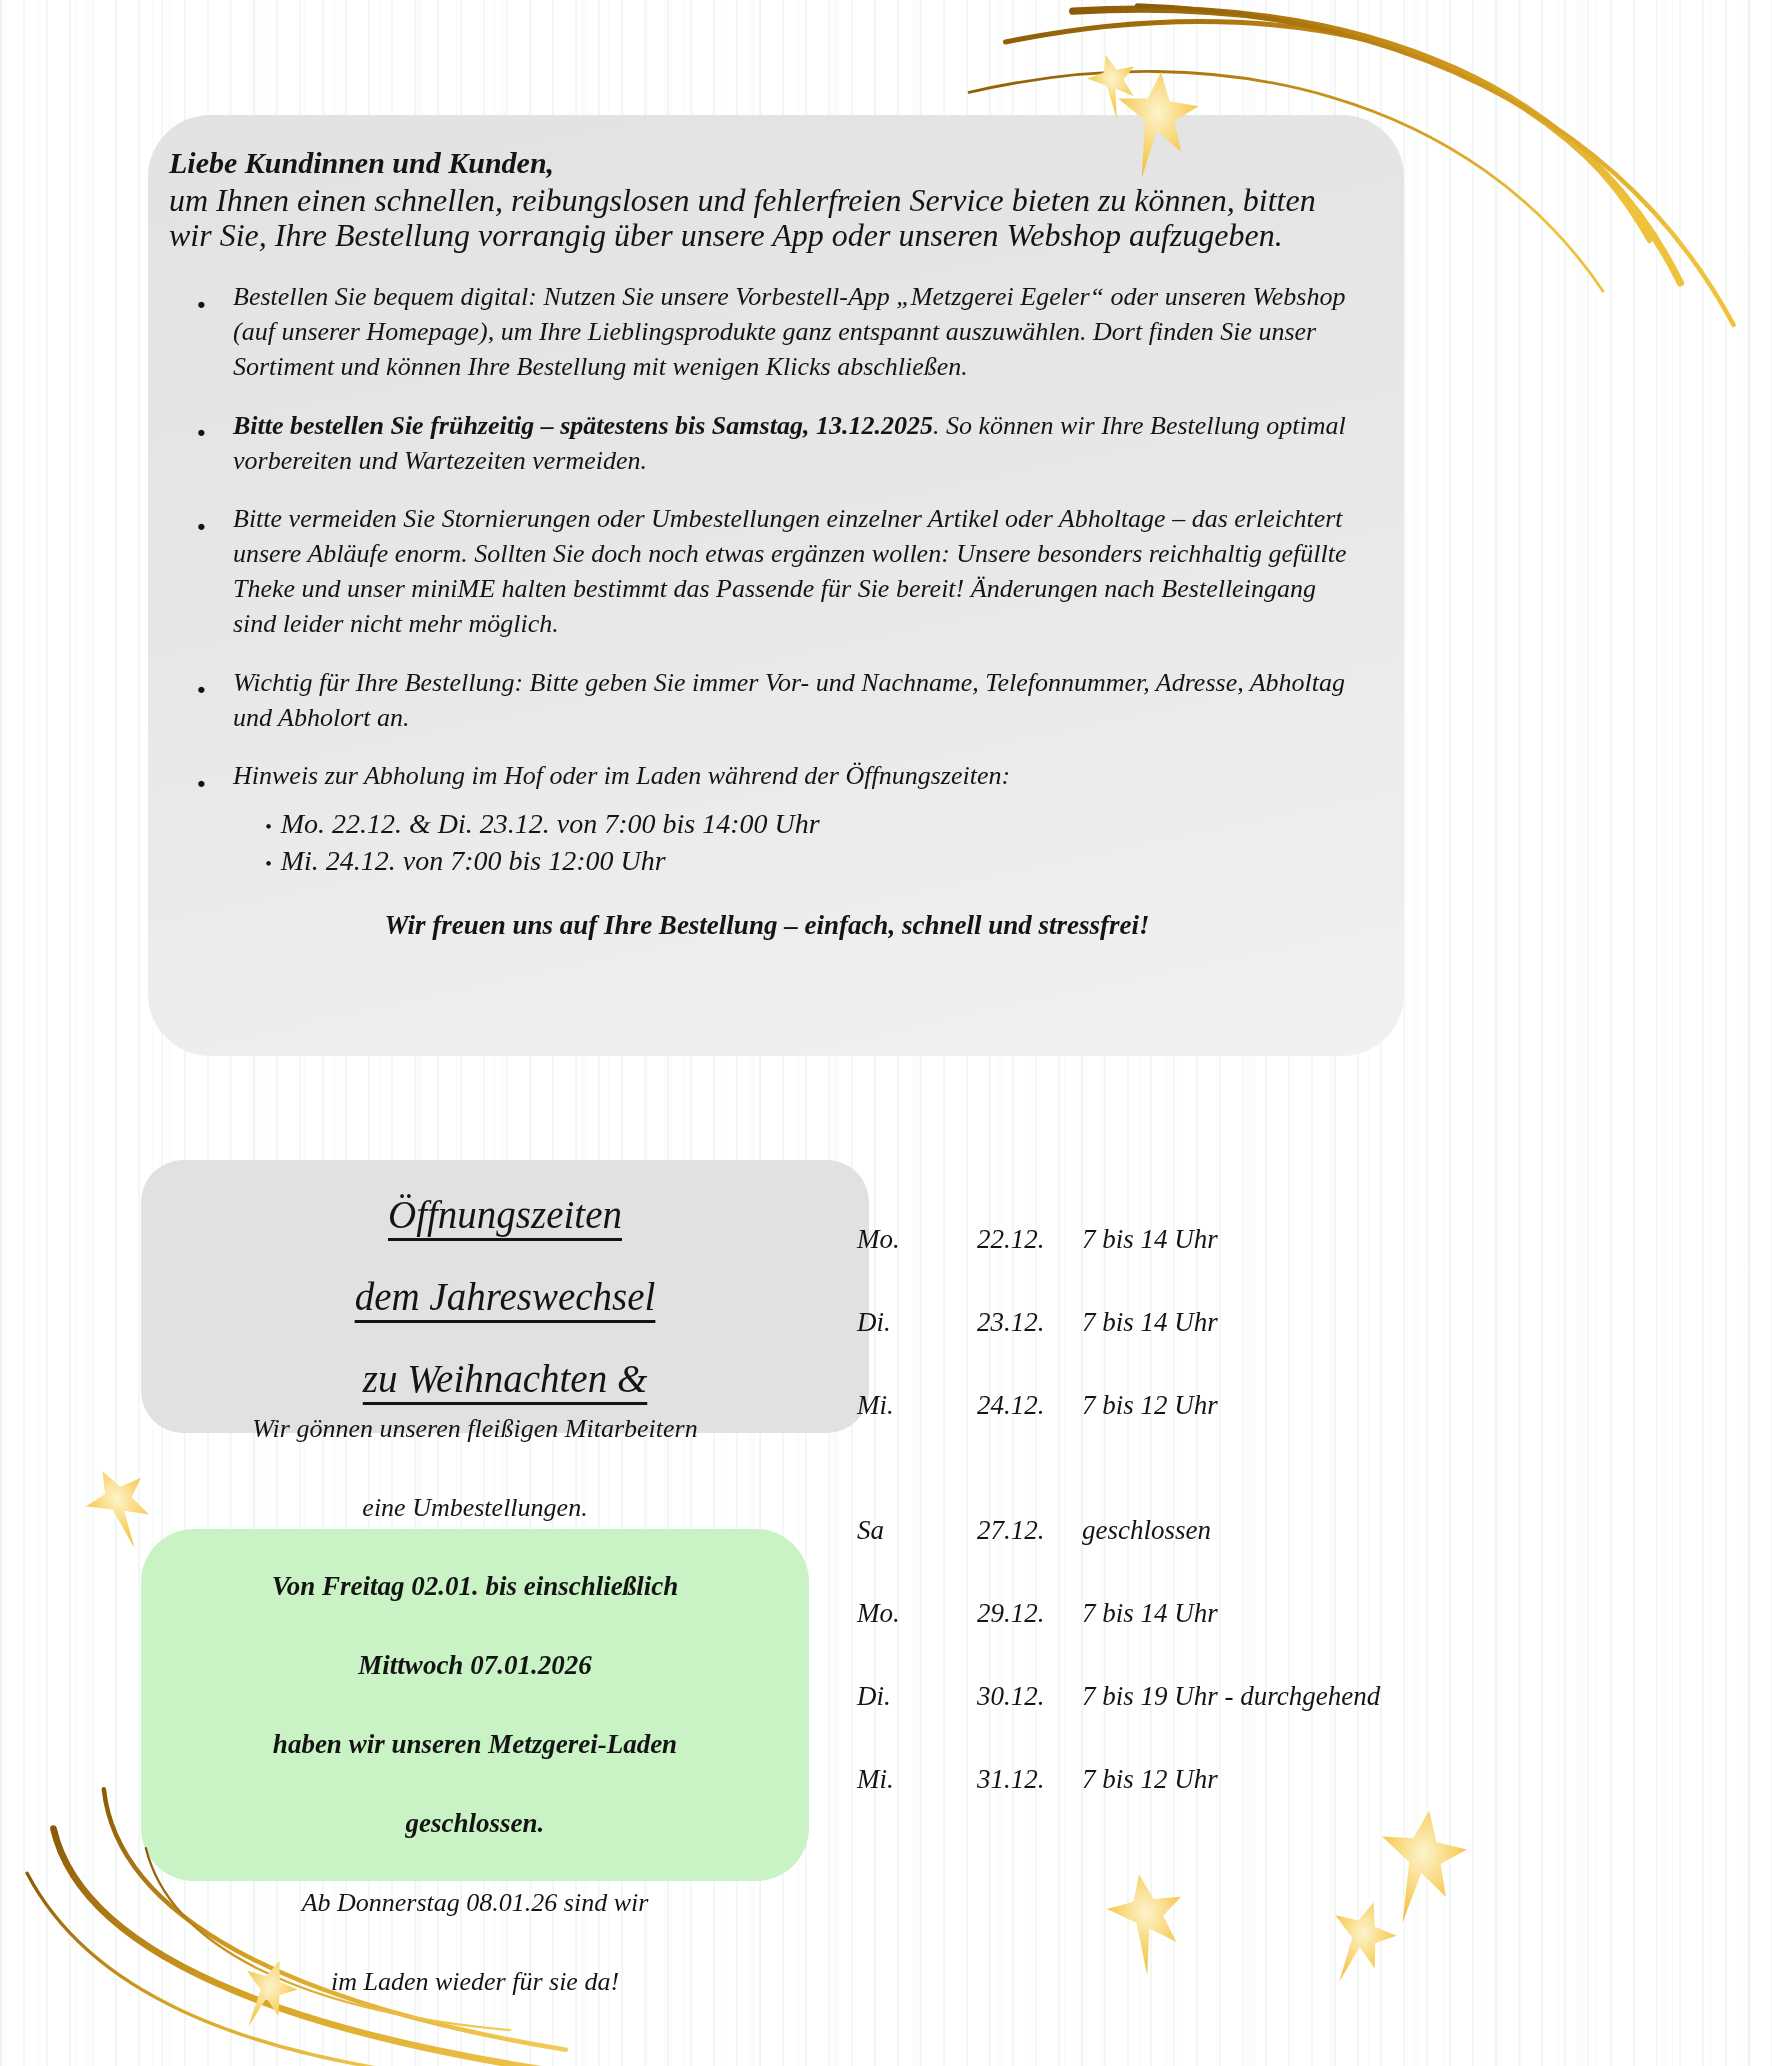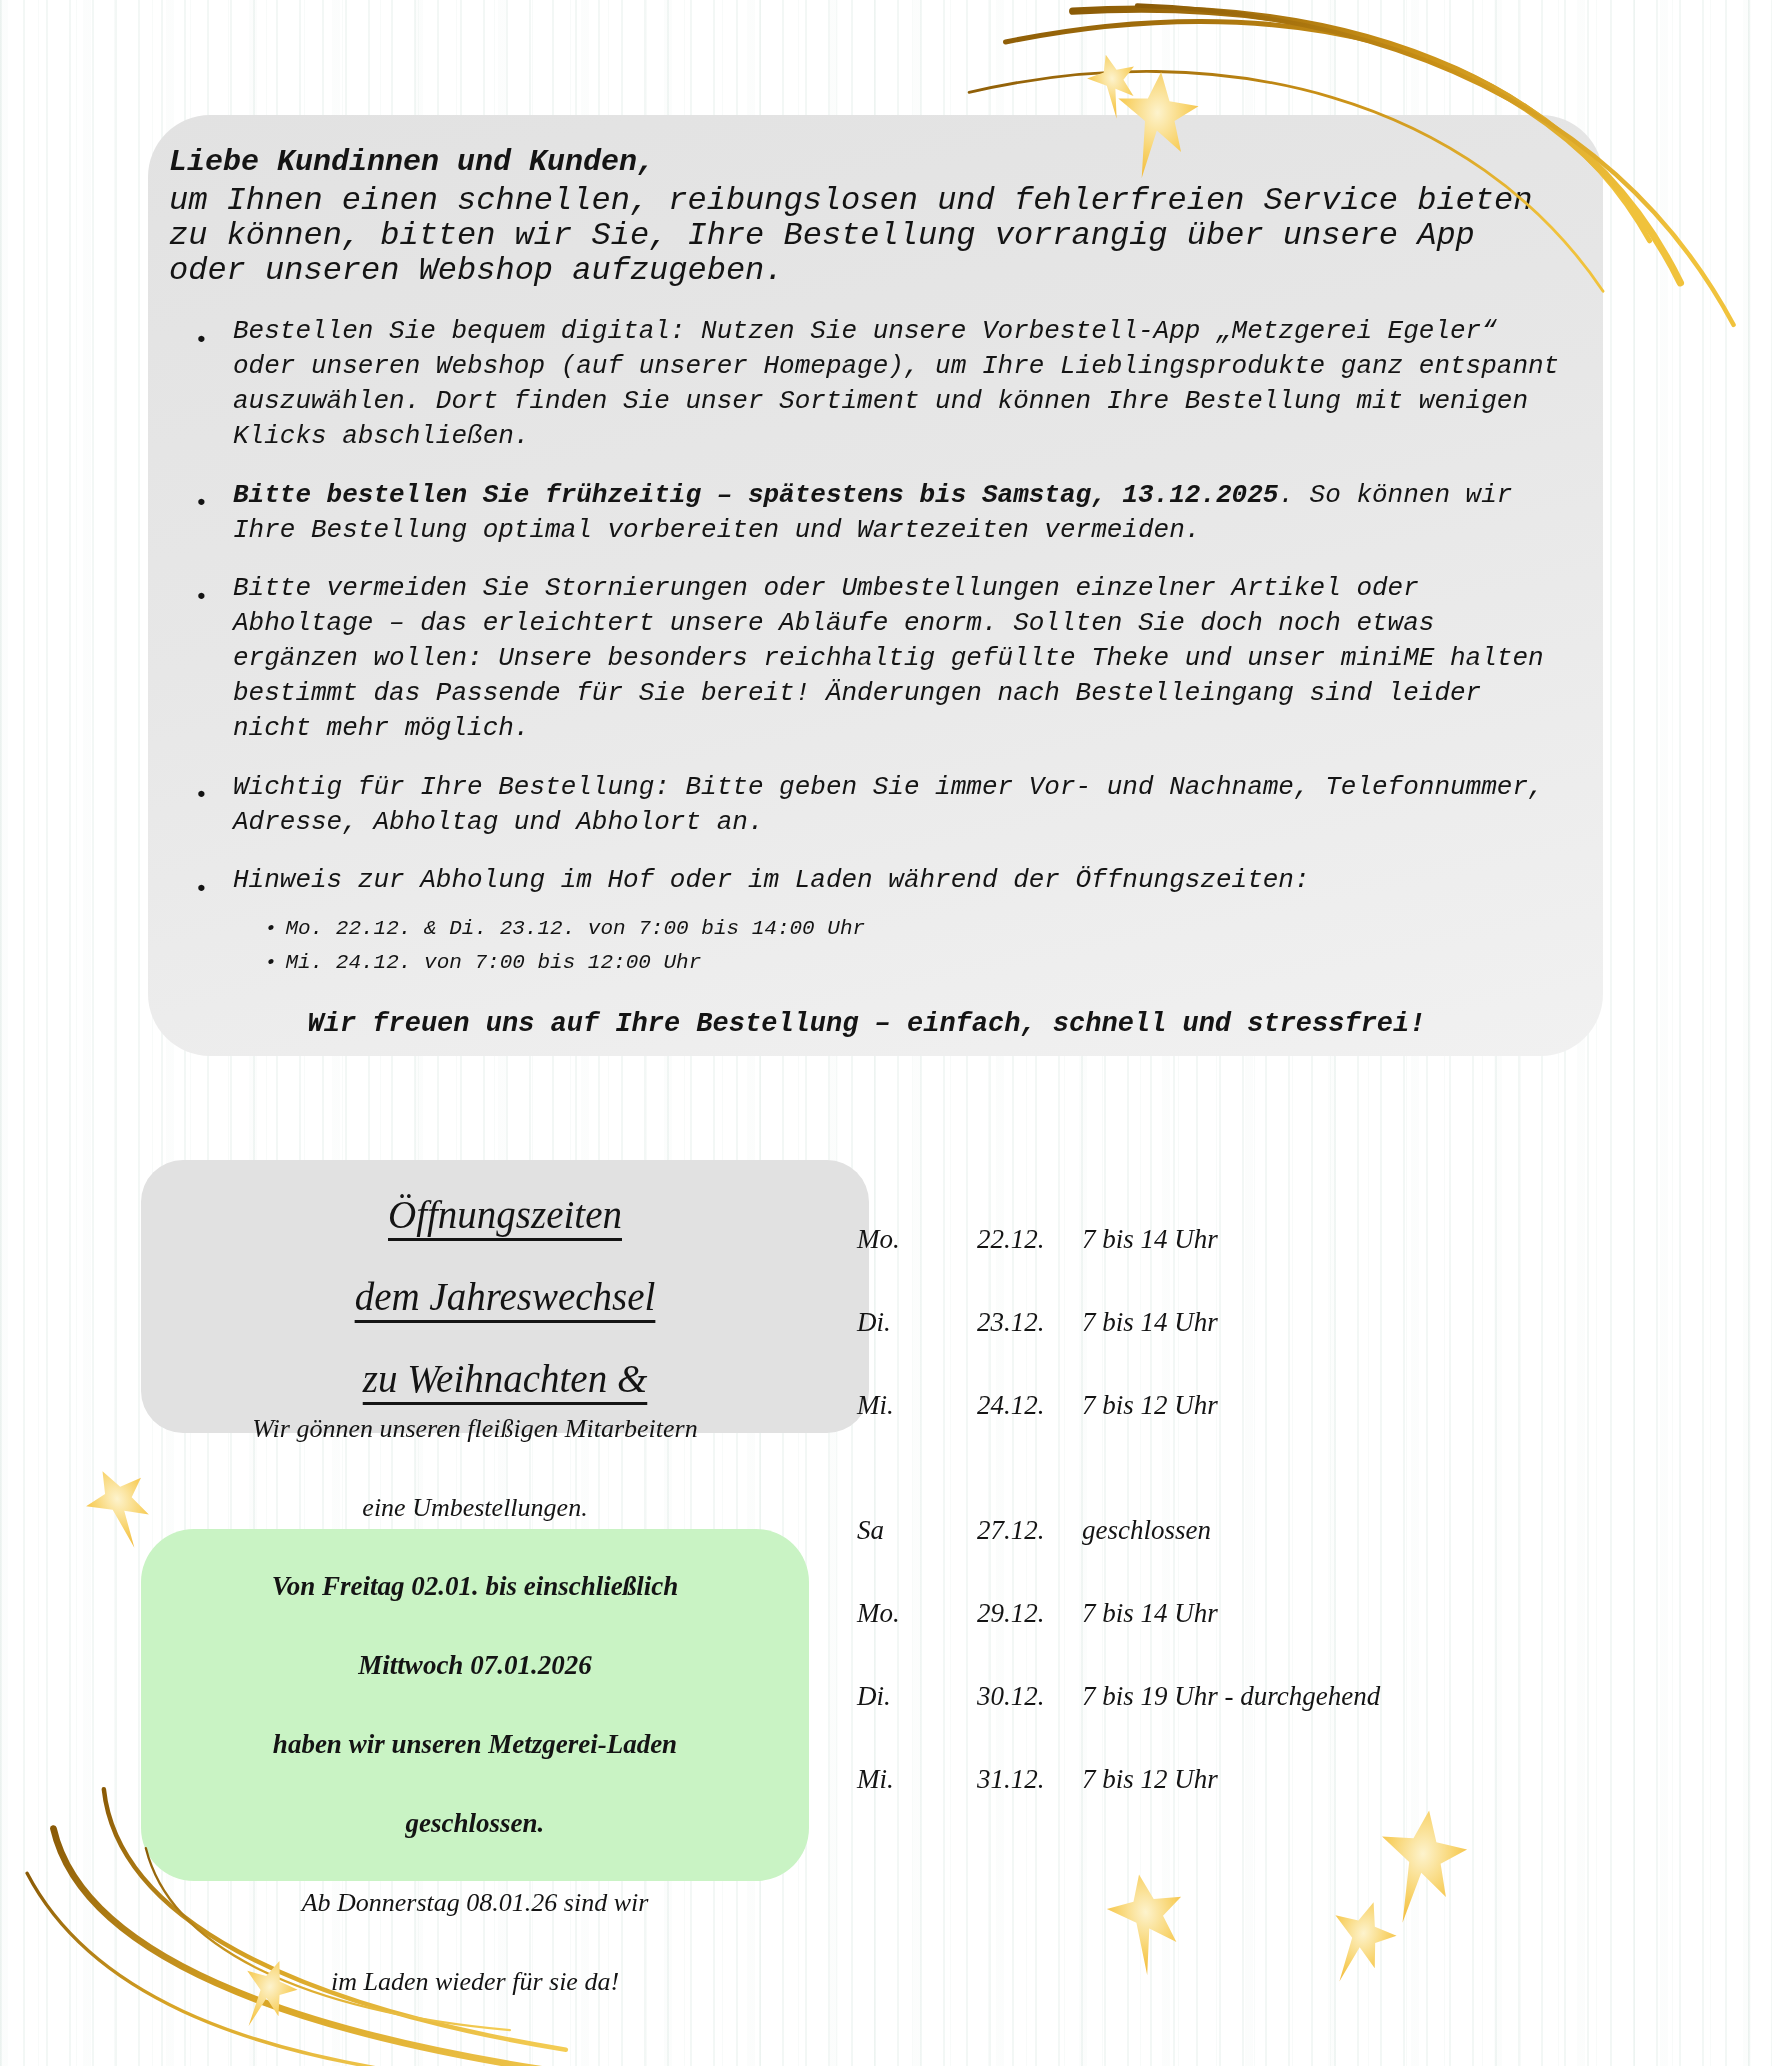--- a/index.html
+++ b/index.html
@@ -19,10 +19,9 @@
 
   
   .main-box{
-    position:absolute;left:148px;top:115px;width:1455px;height:941px;
+    position:absolute;left:148px;top:115px;width:1256px;height:941px;
     border-radius:62px;
     background:linear-gradient(168deg,#e2e2e2 0%,#e7e7e7 45%,#f1f1f1 100%);
-    font-family:Liberation Mono, monospace;
   }
   .main-box-inner{padding:29px 39px 0 21px;}
   .notice-title{font-size:30px;font-weight:700;line-height:37px;}

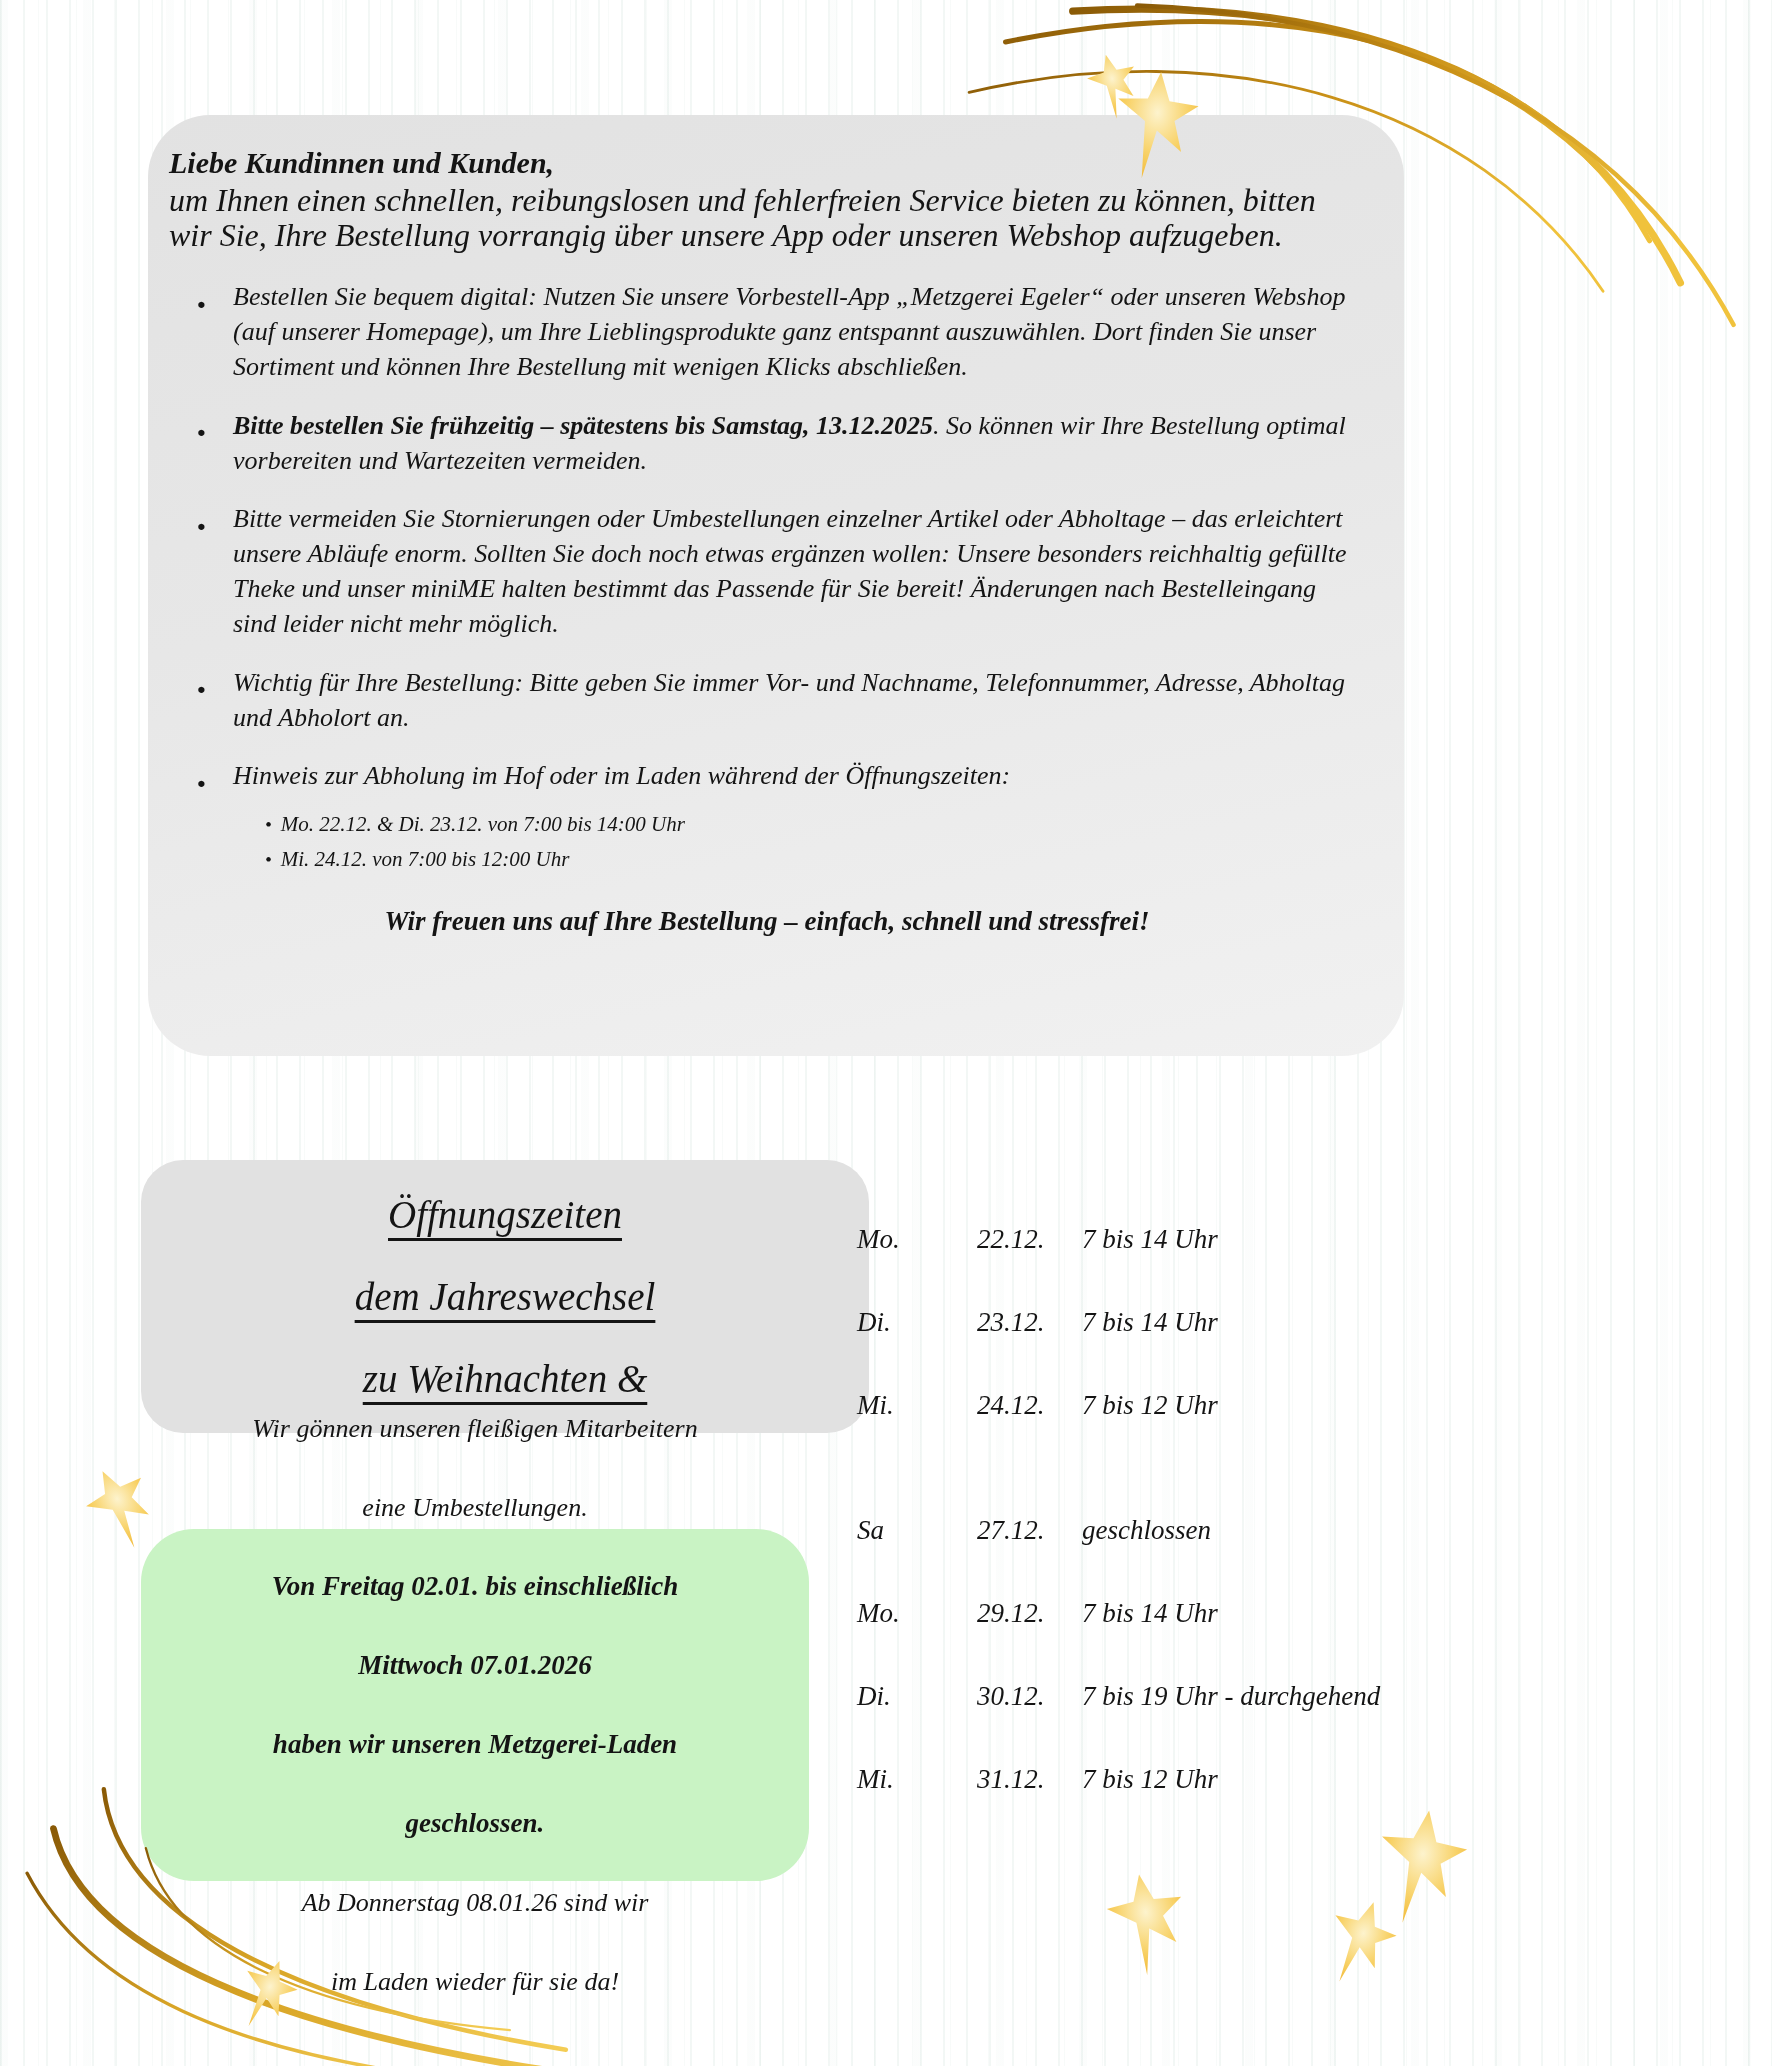--- a/index.html
+++ b/index.html
@@ -32,7 +32,7 @@
     content:"●";position:absolute;left:-36px;top:7.8px;font-size:14.6px;font-style:normal;color:#141414;
   }
   .subitems{margin:13.4px 0 0 32px;}
-  .subitem{font-size:21px;line-height:34px;}
+  .subitem{font-size:28px;line-height:34px;}
   .subitem::before{content:"•";font-size:19px;margin-right:9px;}
   .closing-line{font-size:27px;font-weight:700;text-align:center;margin-top:29px;}
   b{font-weight:700;}

